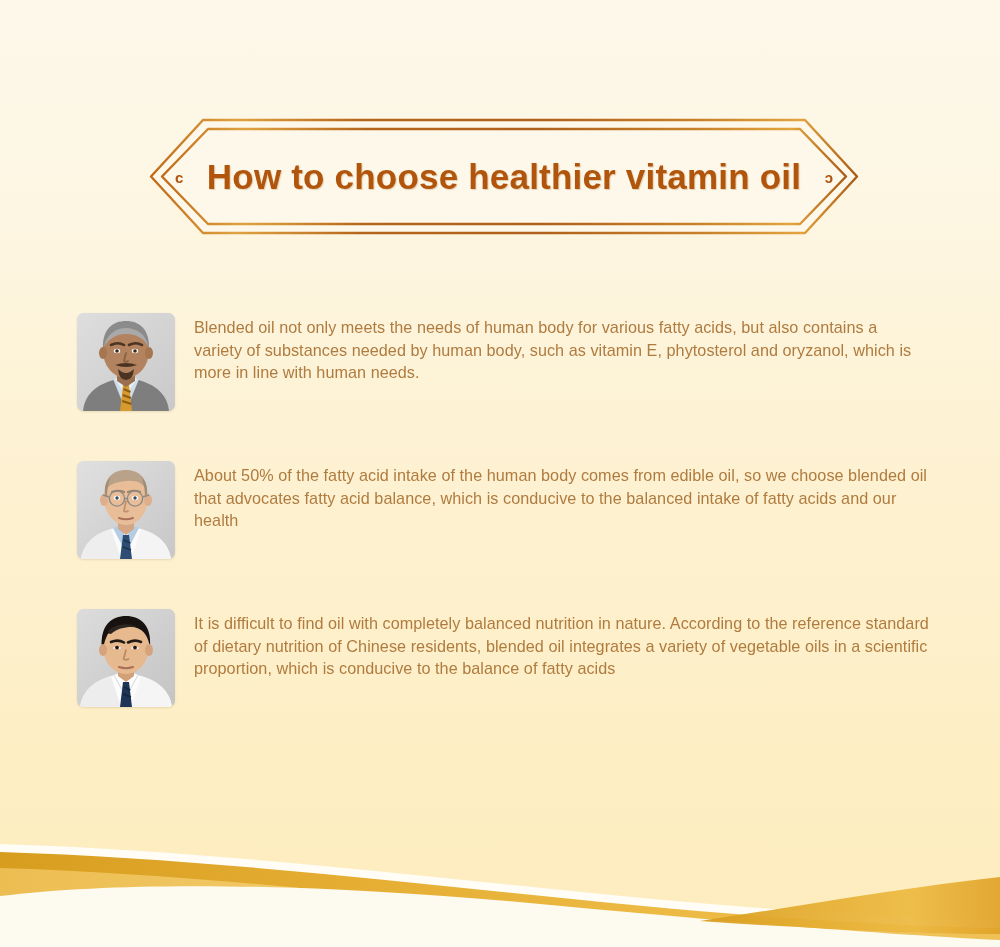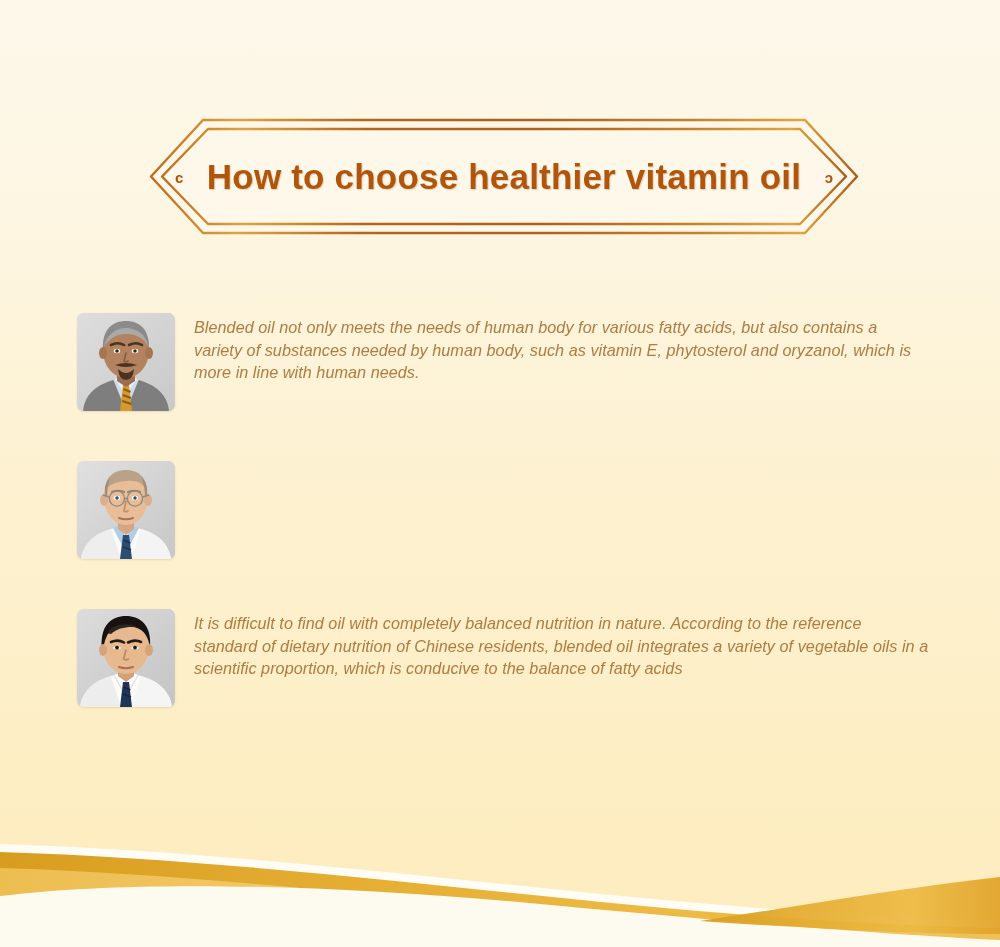--- a/index.html
+++ b/index.html
@@ -87,7 +87,6 @@
     width: 870px;
     display: flex;
     align-items: flex-start;
-    font-style: italic;
   }
   .row-1 { top: 313px; }
   .row-2 { top: 461px; }

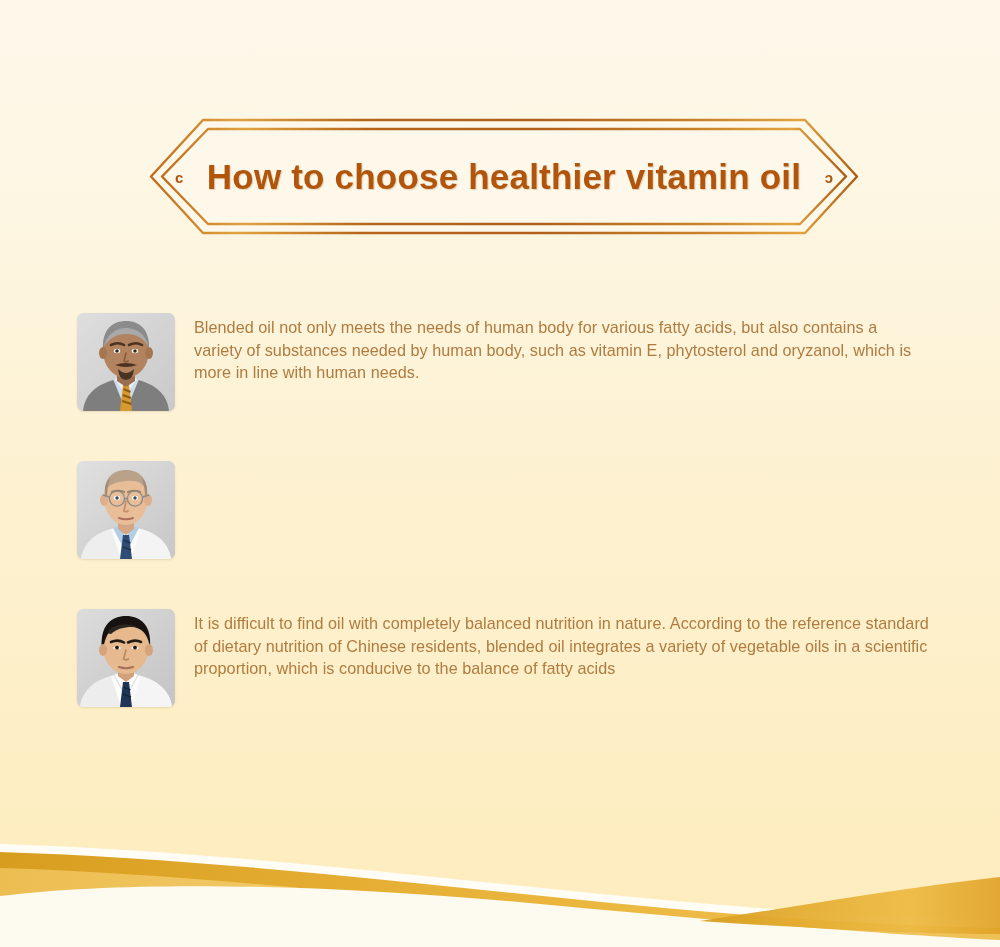--- a/index.html
+++ b/index.html
@@ -259,6 +259,7 @@
           </g>
         </svg>
       </div>
+      <div class="row-text">About 50% of the fatty acid intake of the human body comes from edible oil, so we choose blended oil that advocates fatty acid balance, which is conducive to the balanced intake of fatty acids and our health</div>
     </div>
 
     <div class="row row-3">

